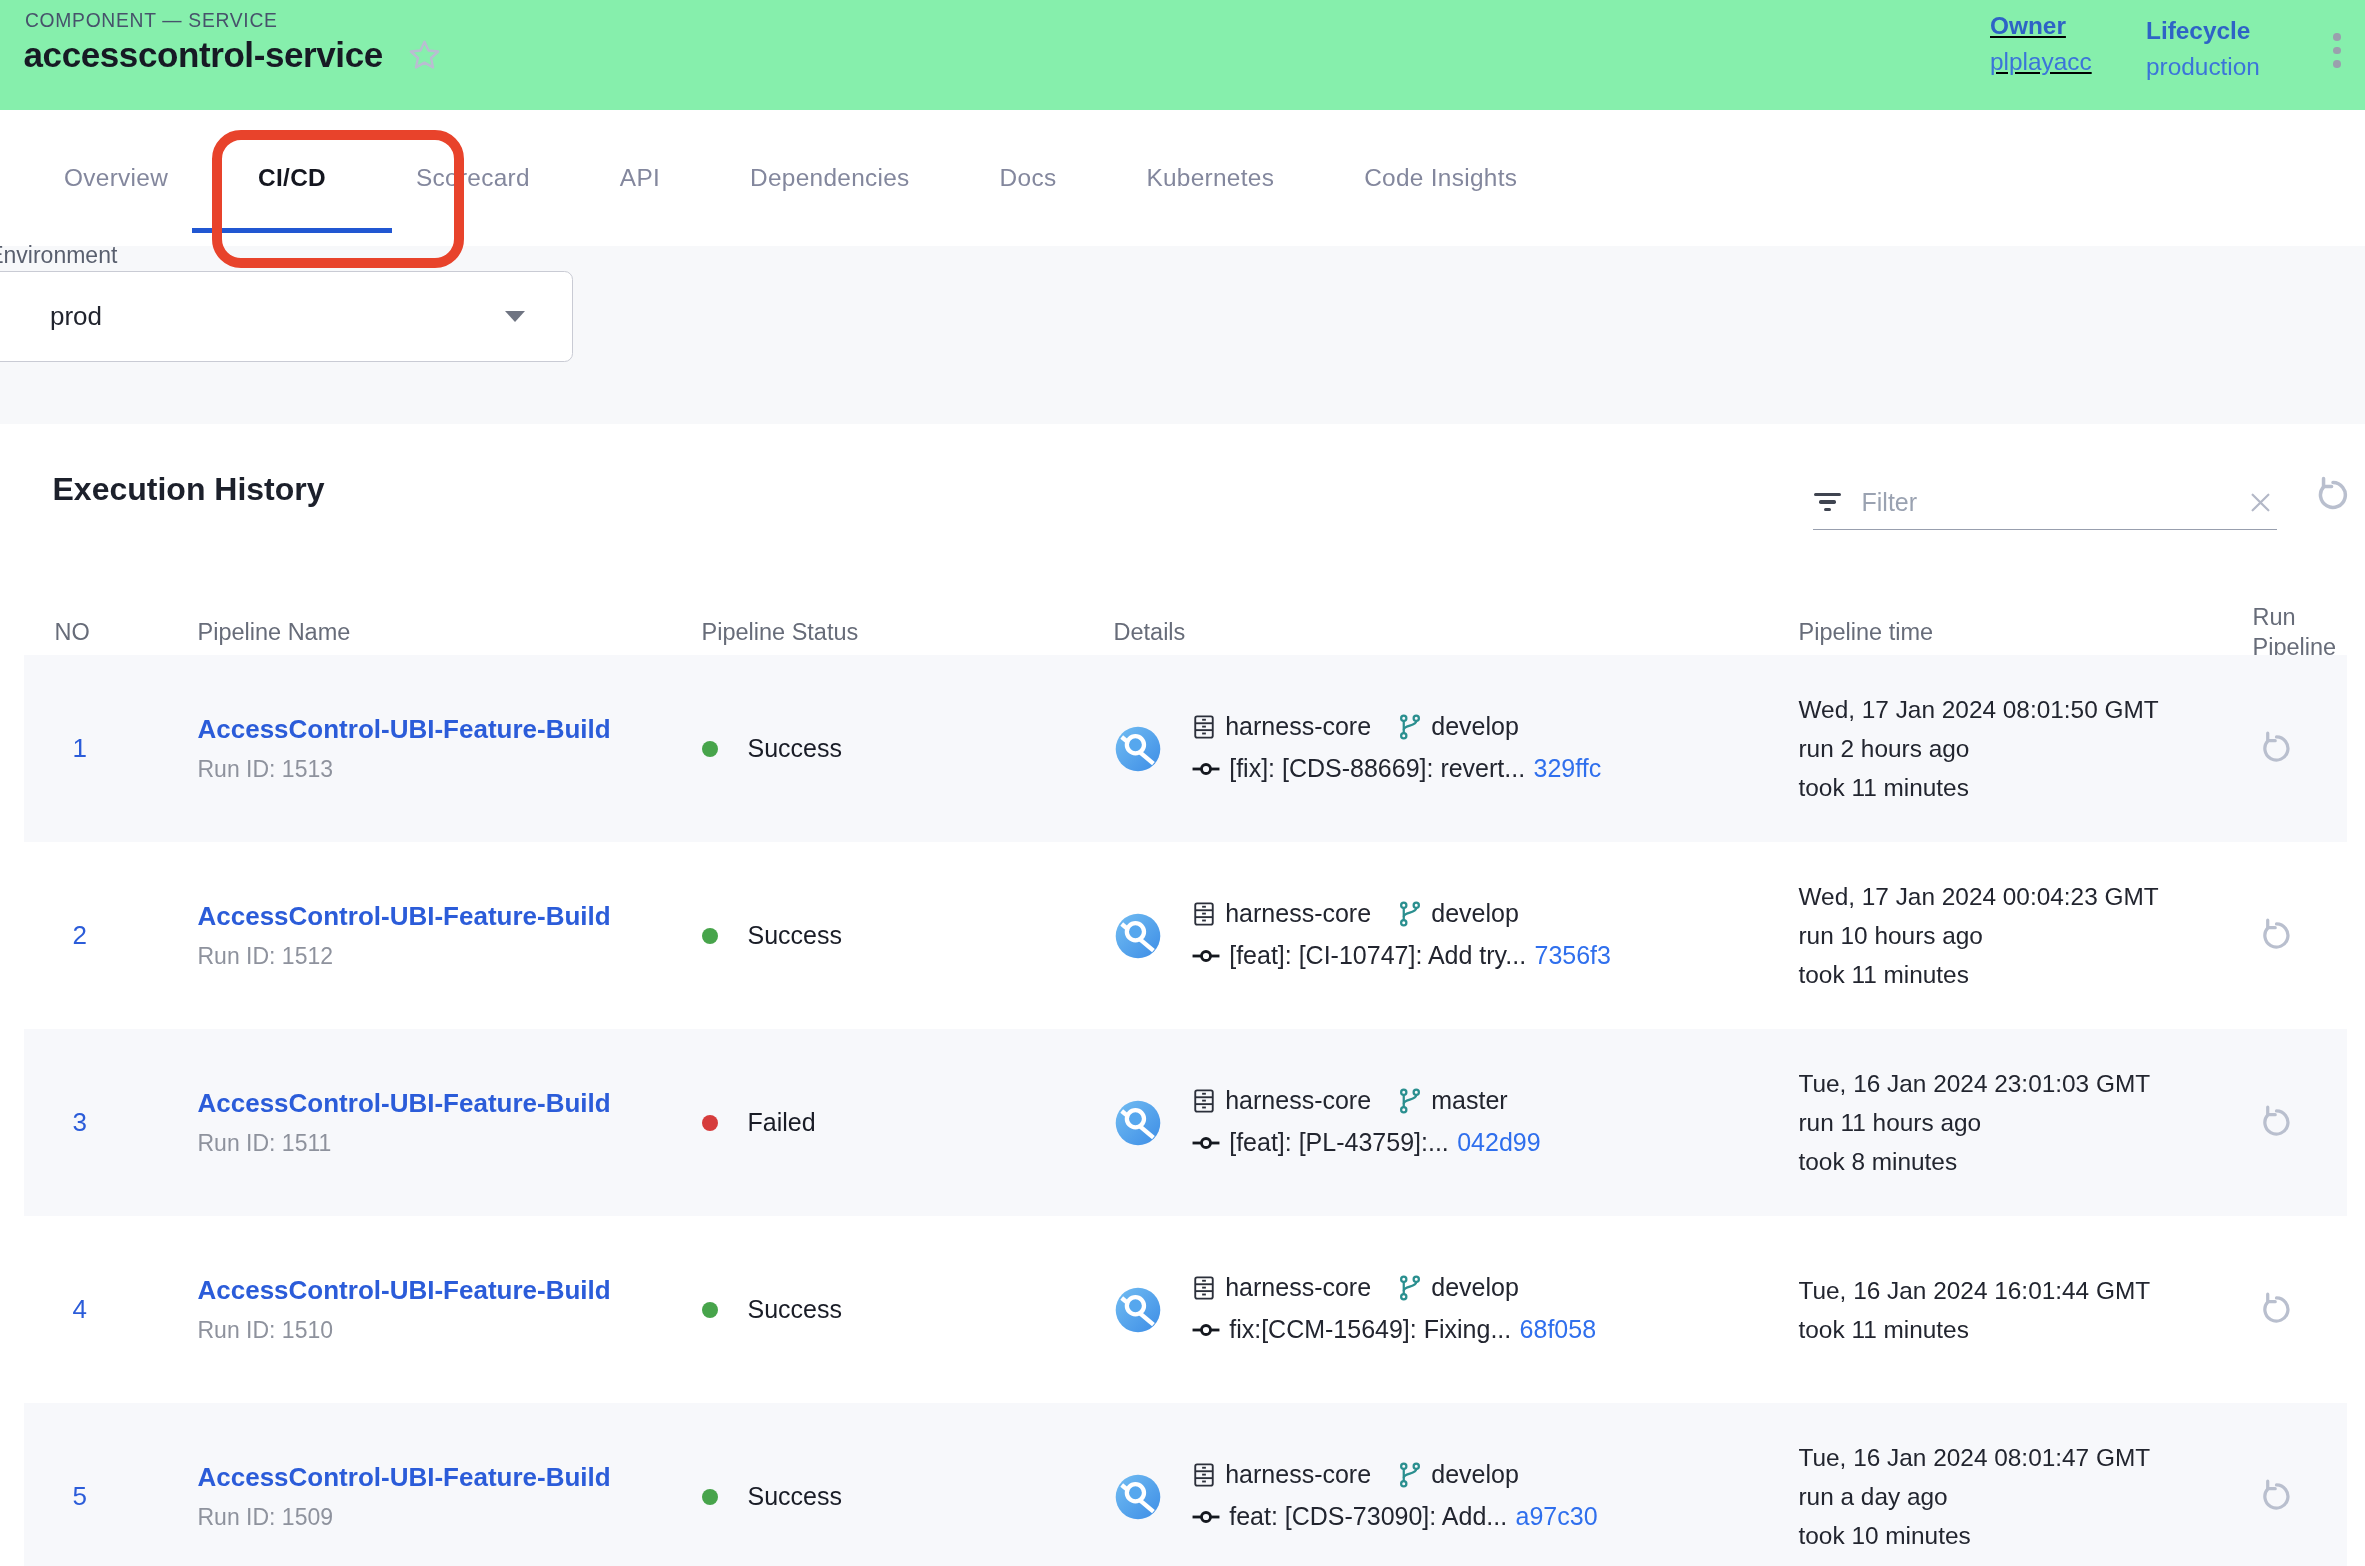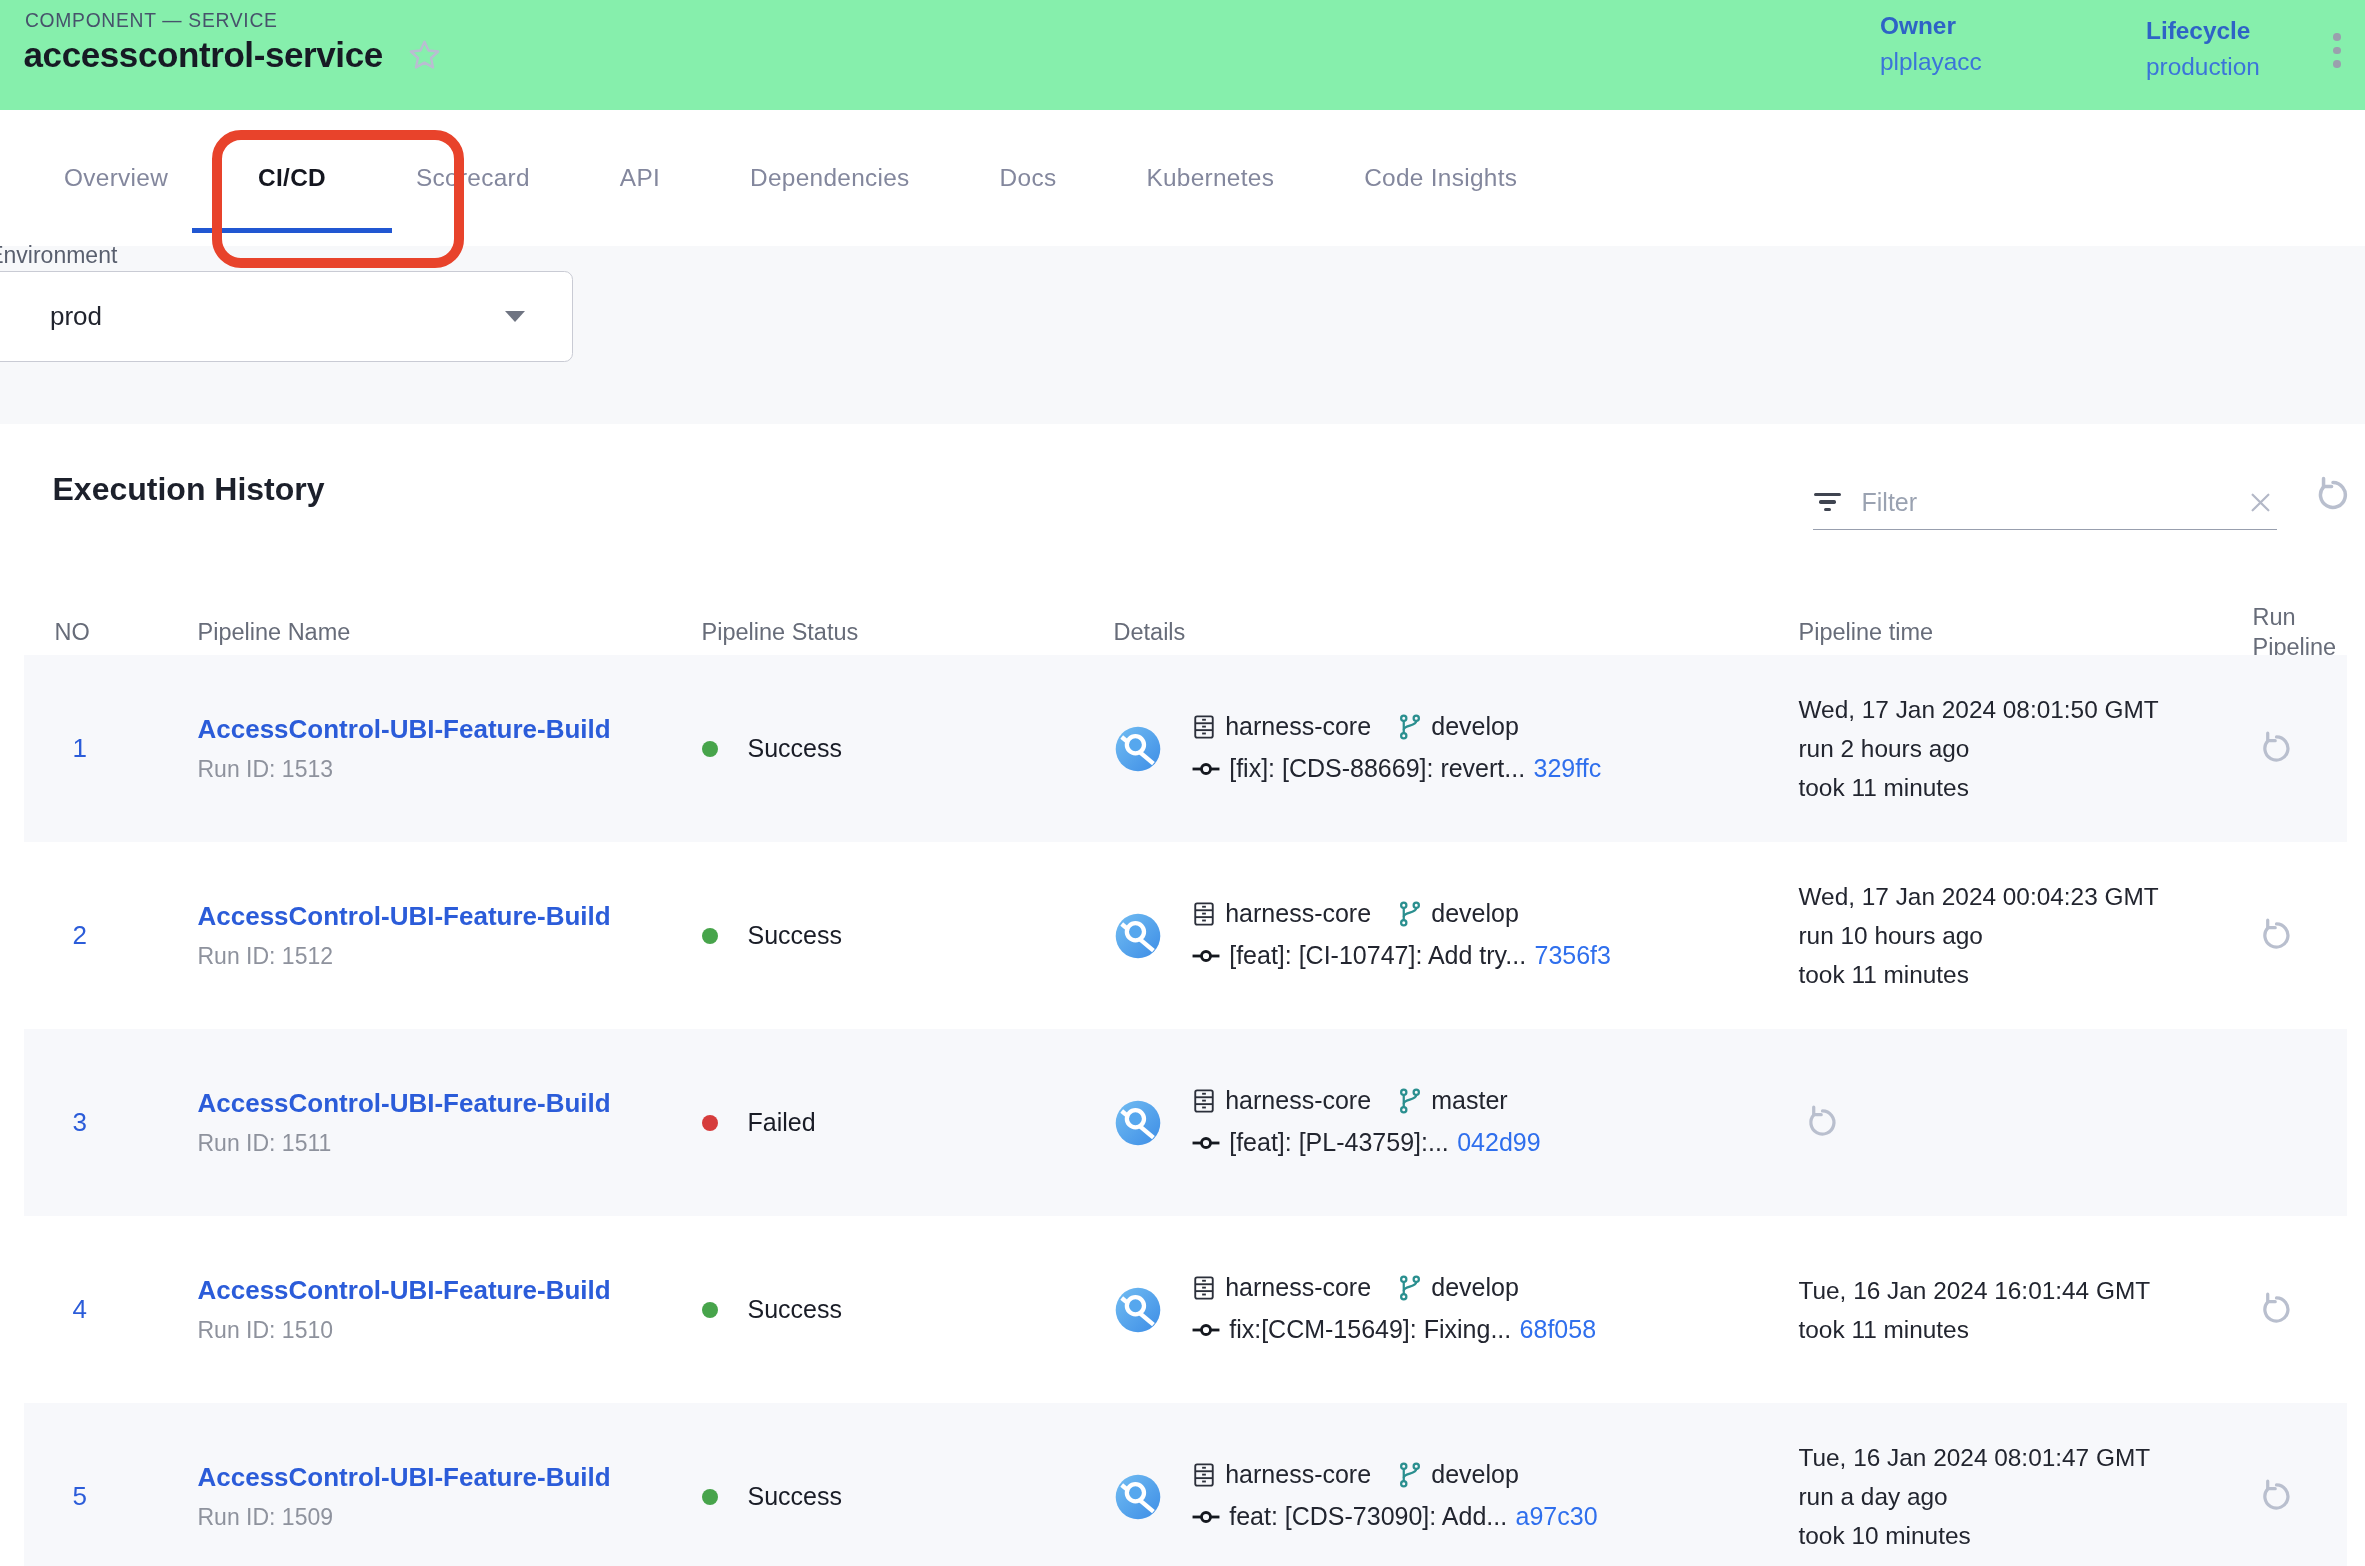--- a/index.html
+++ b/index.html
@@ -16,7 +16,7 @@
   .title{font-size:35px;font-weight:700;color:#171a24;letter-spacing:-0.4px;}
   .star{display:flex;align-items:center;cursor:pointer;}
   .meta-block{position:absolute;display:flex;flex-direction:column;gap:8.4px;}
-  .meta-owner{top:11.8px;left:1880px;}
+  .meta-owner{top:11.8px;left:1990px;text-decoration:underline;}
   .meta-lifecycle{top:17px;left:2146px;}
   .meta-label{font-size:24.4px;font-weight:700;color:#2e63c6;}
   .meta-value{font-size:24.4px;color:#3b74d9;}

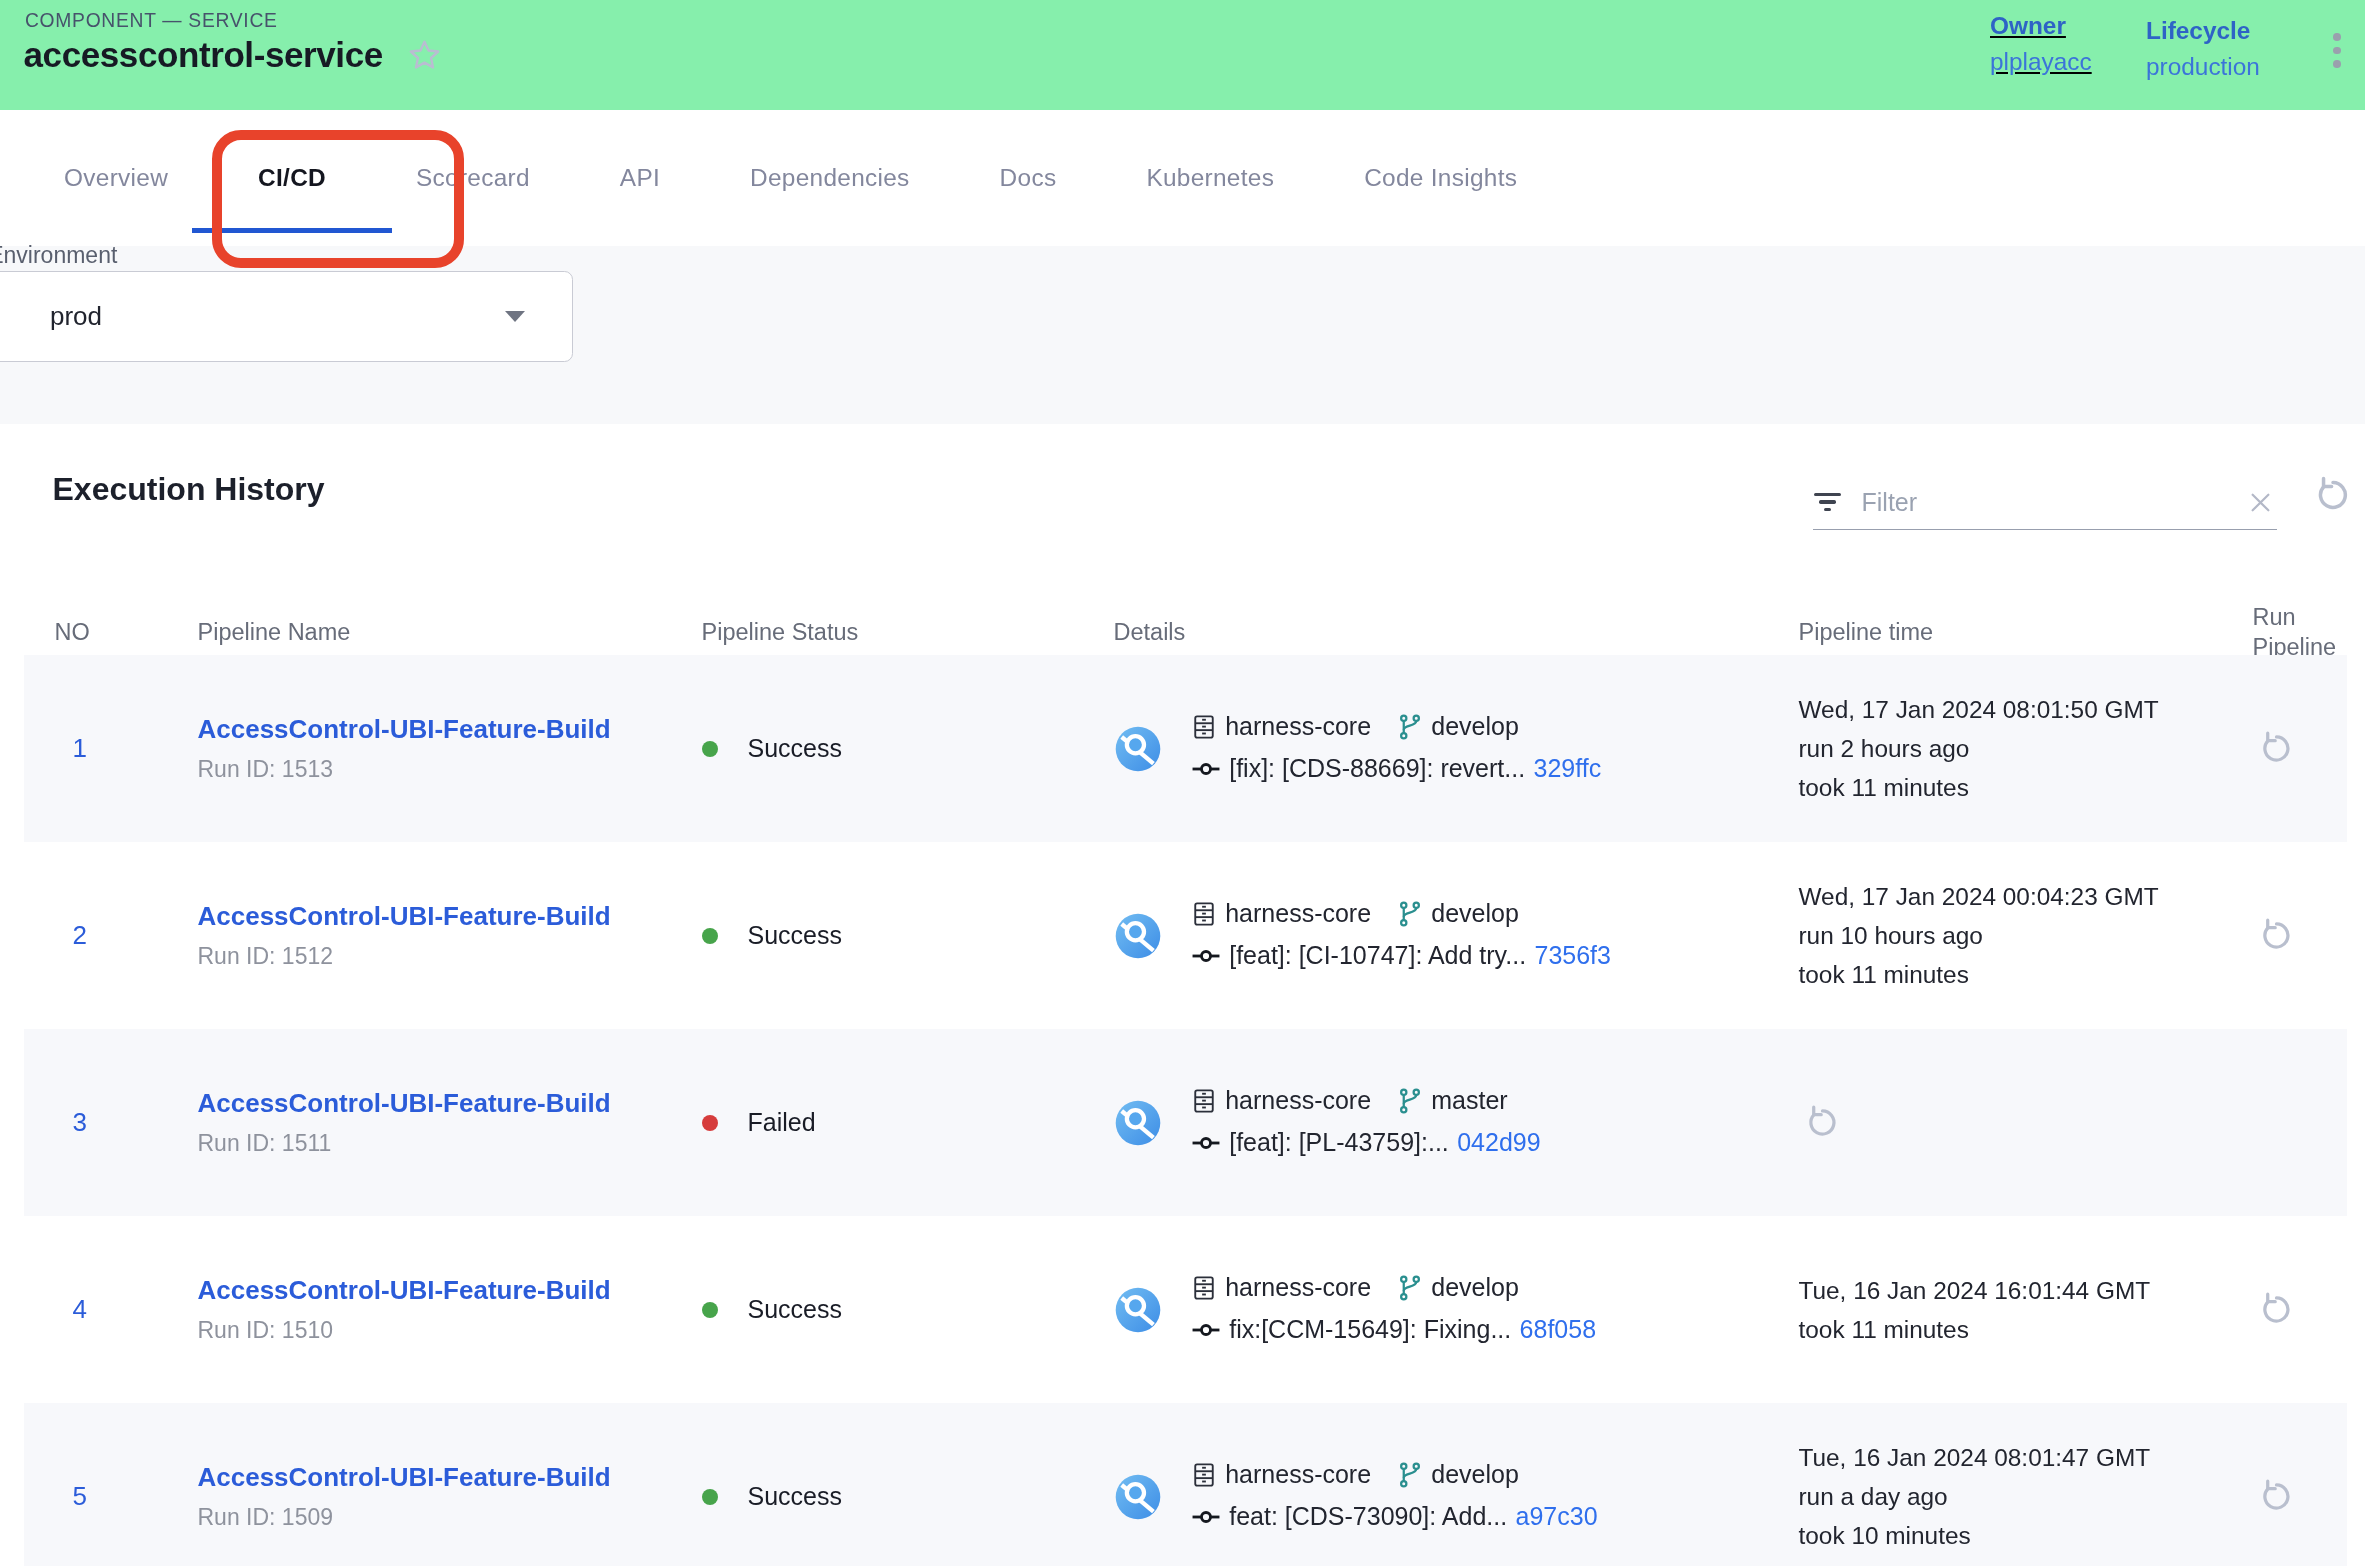--- a/index.html
+++ b/index.html
@@ -362,6 +362,11 @@
           </div>
         </div>
       </div>
+      <div class="cell c-time">
+        <div>Tue, 16 Jan 2024 23:01:03 GMT</div>
+        <div>run 11 hours ago</div>
+        <div>took 8 minutes</div>
+      </div>
       <div class="cell c-run">
         <span class="rerun">
             <svg viewBox="0 0 24 24" width="39" height="39">

